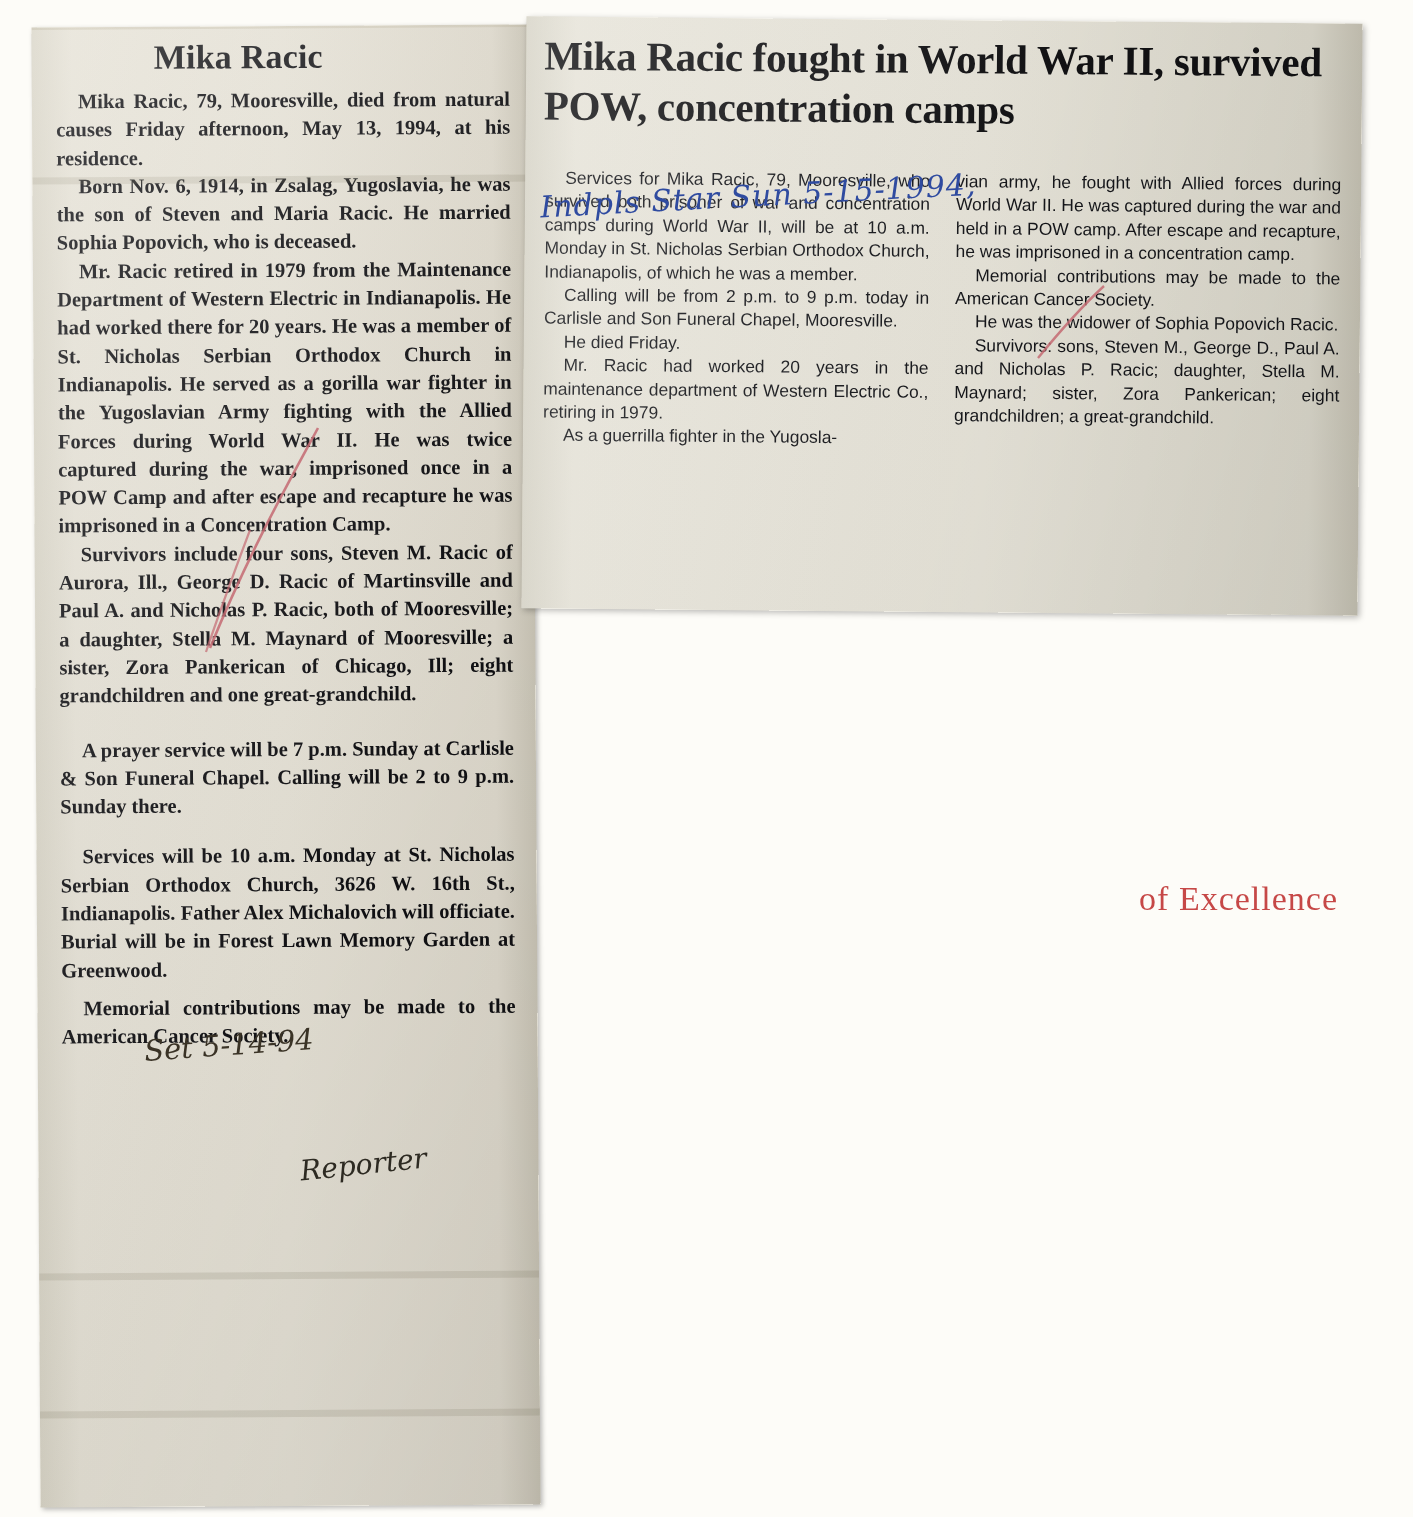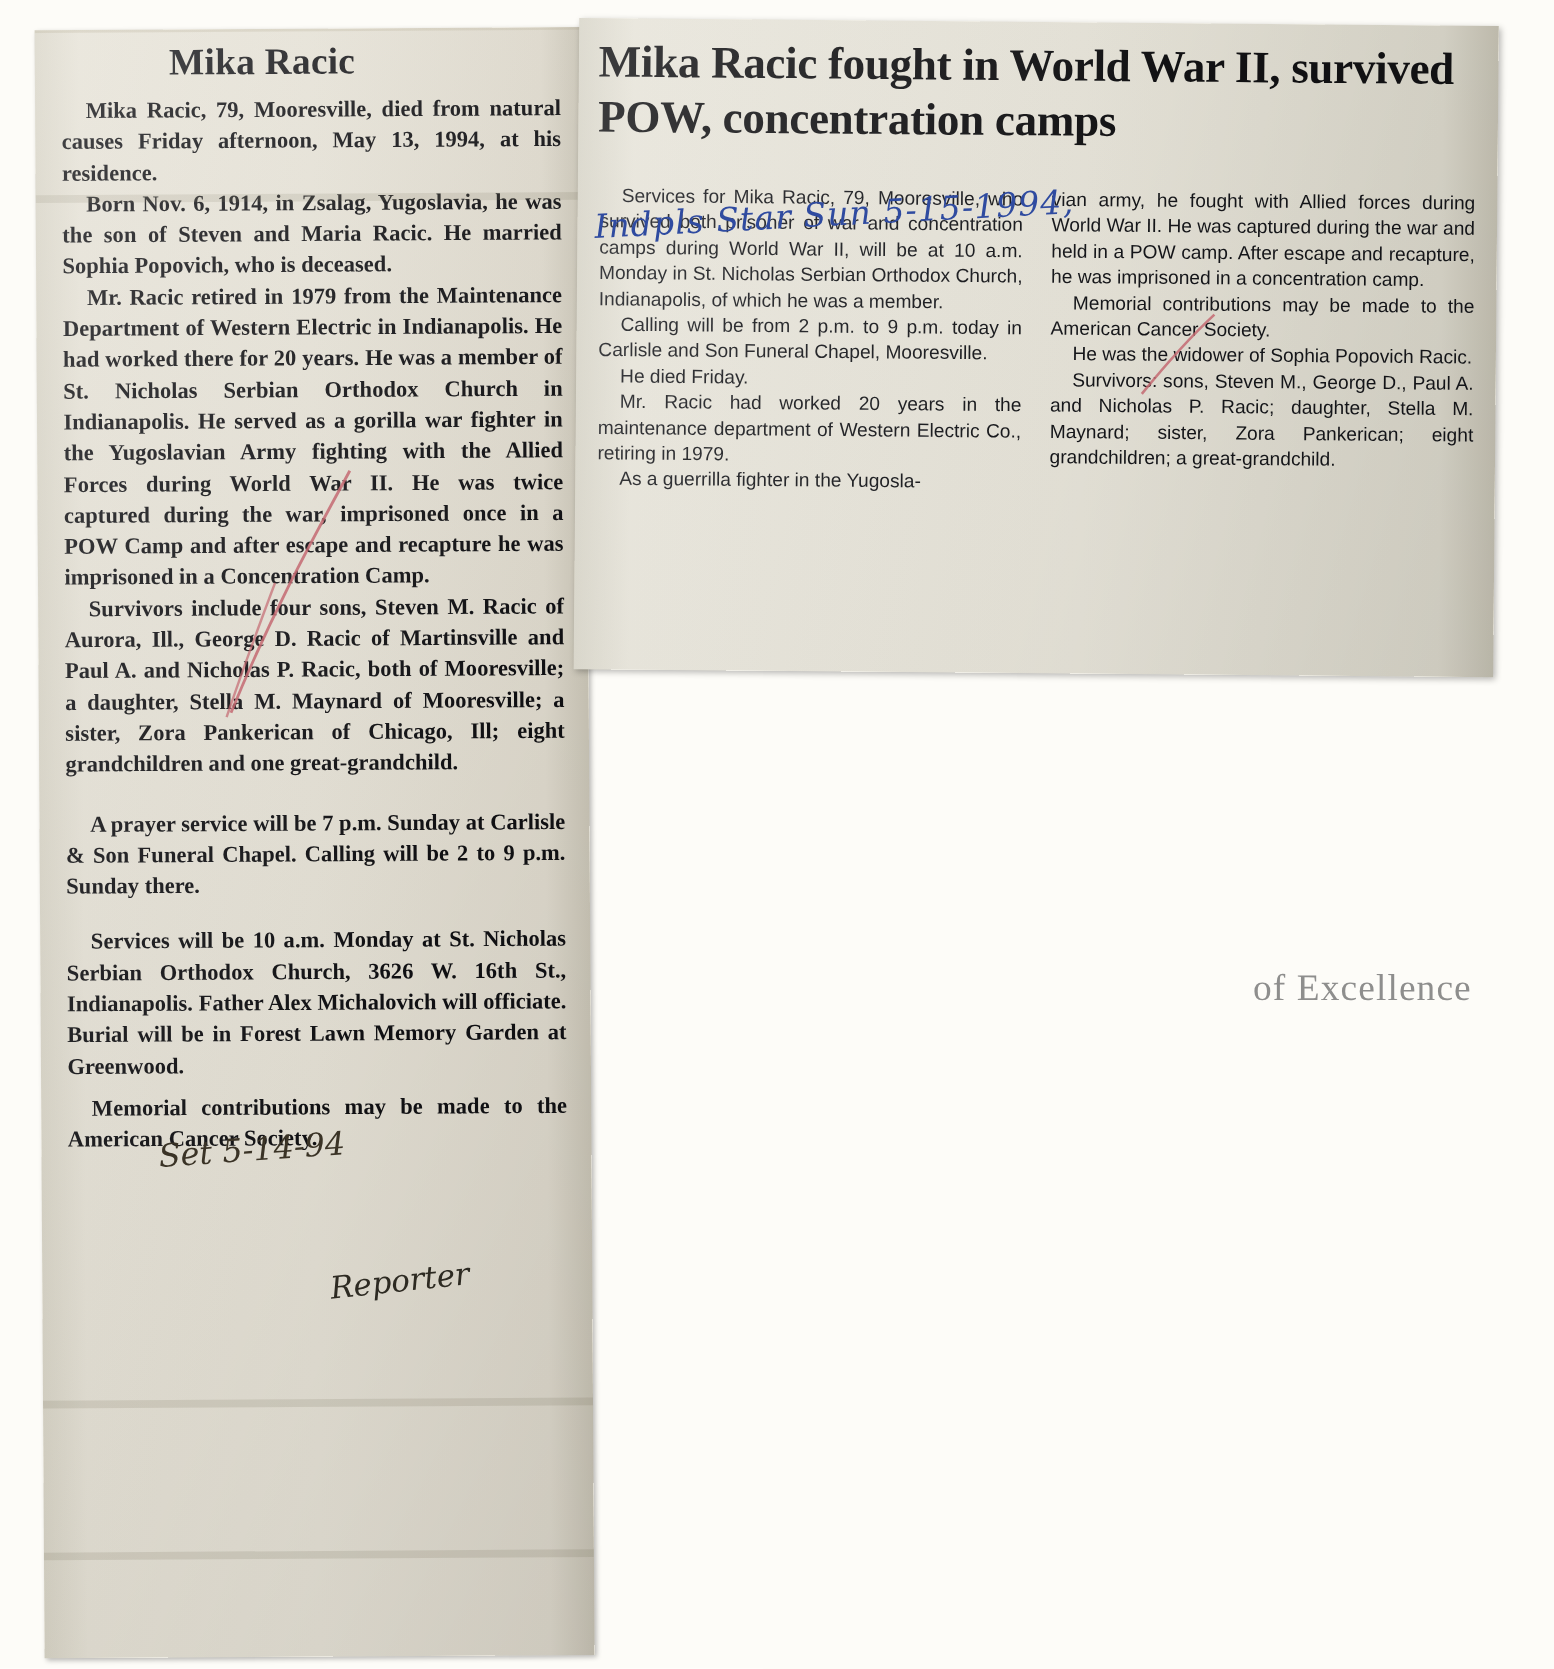--- a/index.html
+++ b/index.html
@@ -36,7 +36,7 @@
     right: 75px;
     top: 880px;
     font-size: 34px;
-    color: #737373;
+    color: #b91c1c;
     letter-spacing: 1px;
     opacity: .8;
   }

